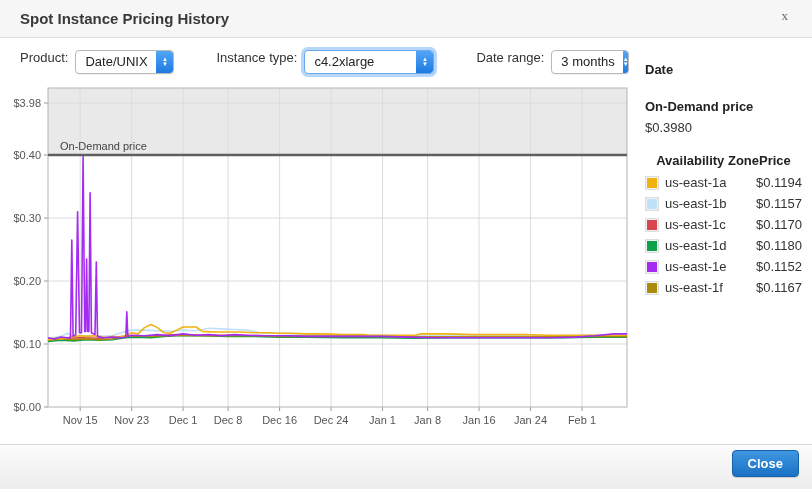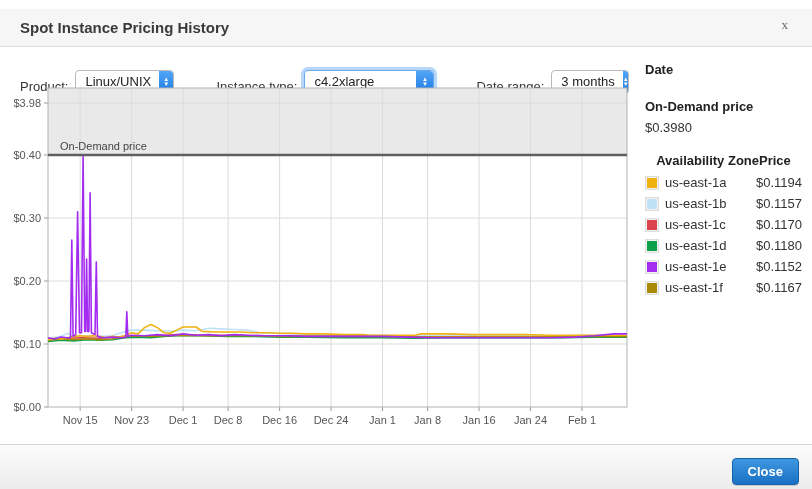--- a/index.html
+++ b/index.html
@@ -7,7 +7,7 @@
   .dialog{position:relative;width:812px;height:489px;background:#fff;}
 
   
-  .titlebar{position:absolute;top:9px;left:0;right:0;height:37px;background:#f6f6f6;border-bottom:1px solid #dcdcdc;}
+  .titlebar{position:absolute;top:0;left:0;right:0;height:37px;background:#f6f6f6;border-bottom:1px solid #dcdcdc;}
   .titlebar .title{position:absolute;left:20px;top:10px;font-size:15px;font-weight:bold;color:#3a3a3a;}
   .dialog-close{position:absolute;right:24px;top:8px;font-size:13px;color:#666;cursor:pointer;font-family:"Liberation Serif","DejaVu Serif",serif;}
 

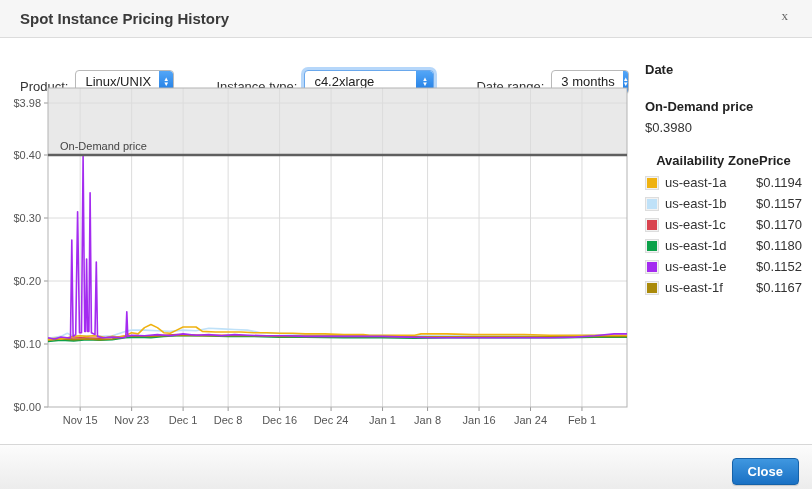--- a/index.html
+++ b/index.html
@@ -12,7 +12,7 @@
   .dialog-close{position:absolute;right:24px;top:8px;font-size:13px;color:#666;cursor:pointer;font-family:"Liberation Serif","DejaVu Serif",serif;}
 
   
-  .controls{position:absolute;top:66px;left:20px;right:20px;height:28px;display:flex;align-items:flex-end;}
+  .controls{position:absolute;top:50px;left:20px;right:20px;height:28px;display:flex;align-items:flex-start;}
   .ctl-label{font-size:13px;color:#333;margin-right:7px;}
   .select{display:inline-flex;align-items:stretch;height:22px;border:1px solid #b9b9b9;border-radius:4px;background:#fff;box-shadow:0 1px 1px rgba(0,0,0,.06);cursor:pointer;overflow:hidden;}
   .select .sel-value{font-size:13px;color:#222;padding:3px 8px 0 9px;white-space:nowrap;flex:1;}

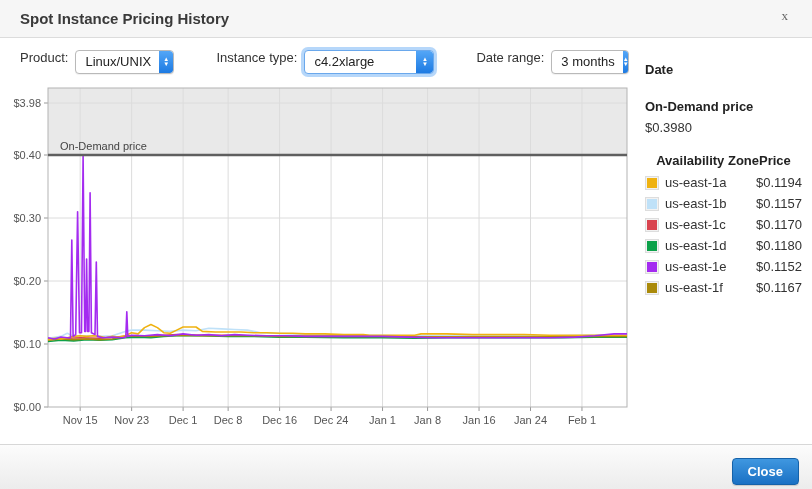--- a/index.html
+++ b/index.html
@@ -52,7 +52,7 @@
   <div class="controls">
     <span class="ctl-label">Product:</span>
     <span class="select sel-product sp1">
-      <span class="sel-value">Linux/UNIX</span>
+      <span class="sel-value">Date/UNIX</span>
       <span class="stepper">
           <span>▲</span>
           <span>▼</span>

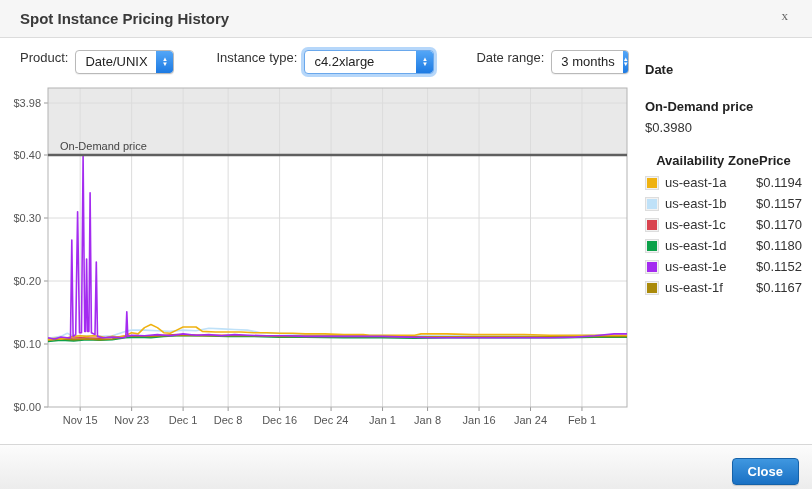--- a/index.html
+++ b/index.html
@@ -37,7 +37,7 @@
 
   
   .footer{position:absolute;left:0;right:0;bottom:0;height:44px;background:linear-gradient(#fcfcfc,#ececec);border-top:1px solid #d7d7d7;}
-  .close-btn{position:absolute;right:13px;bottom:4px;padding:5px 15px;font-size:13px;font-weight:bold;color:#fff;background:linear-gradient(#3f97e0,#1a71c4);border:1px solid #1562a9;border-radius:4px;cursor:pointer;box-shadow:0 1px 1px rgba(0,0,0,.15);font-family:"Liberation Sans","DejaVu Sans",sans-serif;}
+  .close-btn{position:absolute;right:13px;bottom:12px;padding:5px 15px;font-size:13px;font-weight:bold;color:#fff;background:linear-gradient(#3f97e0,#1a71c4);border:1px solid #1562a9;border-radius:4px;cursor:pointer;box-shadow:0 1px 1px rgba(0,0,0,.15);font-family:"Liberation Sans","DejaVu Sans",sans-serif;}
 </style>
 </head>
 <body>

